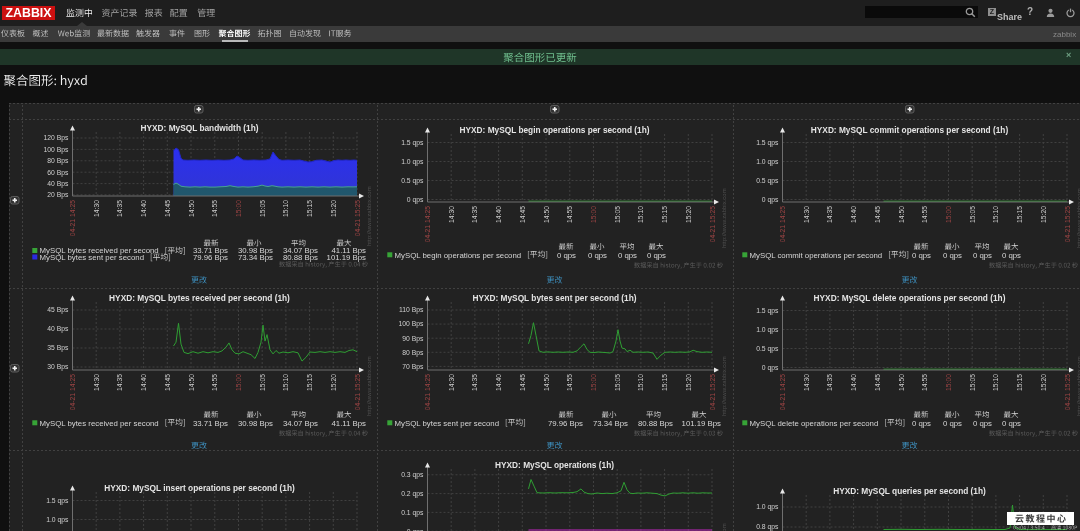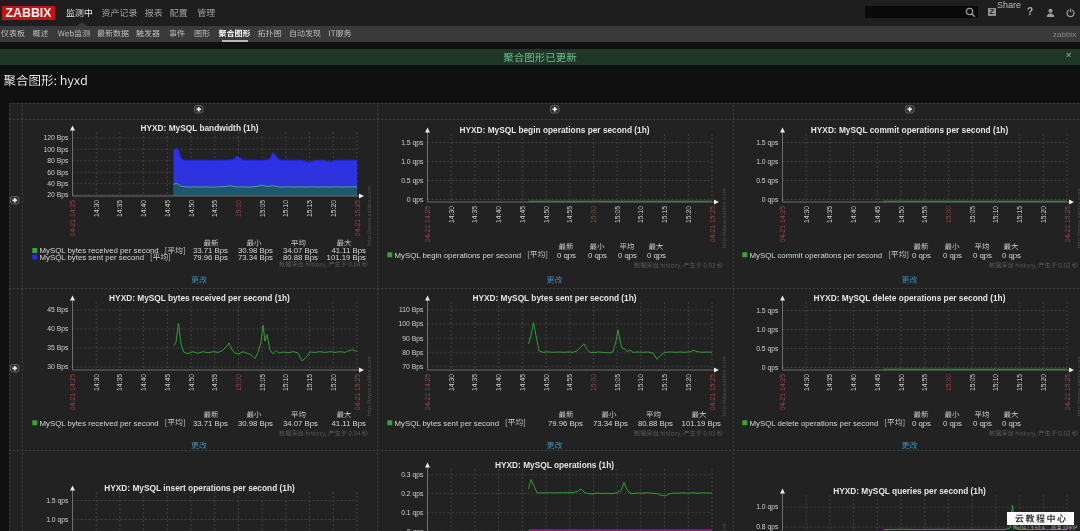--- a/index.html
+++ b/index.html
@@ -18,7 +18,7 @@
     <line x1="7" y1="7" x2="9.8" y2="9.8" stroke="#999" stroke-width="1.5"></line>
   </svg>
 <div style="position:absolute;left:988px;top:8px;width:8px;height:8px;background:#8f8f8f;color:#1e1e1e;font-size:7px;font-weight:bold;text-align:center;line-height:8px">Z</div>
-<div style="position:absolute;left:997px;top:0;font-size:9px;color:#bdbdbd;font-weight:normal">Share</div>
+<div style="position:absolute;left:997px;top:12px;font-size:9px;color:#bdbdbd;font-weight:bold">Share</div>
 <div style="position:absolute;left:1027px;top:6px;font-size:10px;color:#b0b0b0;font-weight:bold">?</div>
 <svg style="position:absolute;left:1046px;top:7.5px" width="9" height="10" xmlns="http://www.w3.org/2000/svg">
     <circle cx="4.5" cy="2.8" r="2.1" fill="#9a9a9a"></circle>

